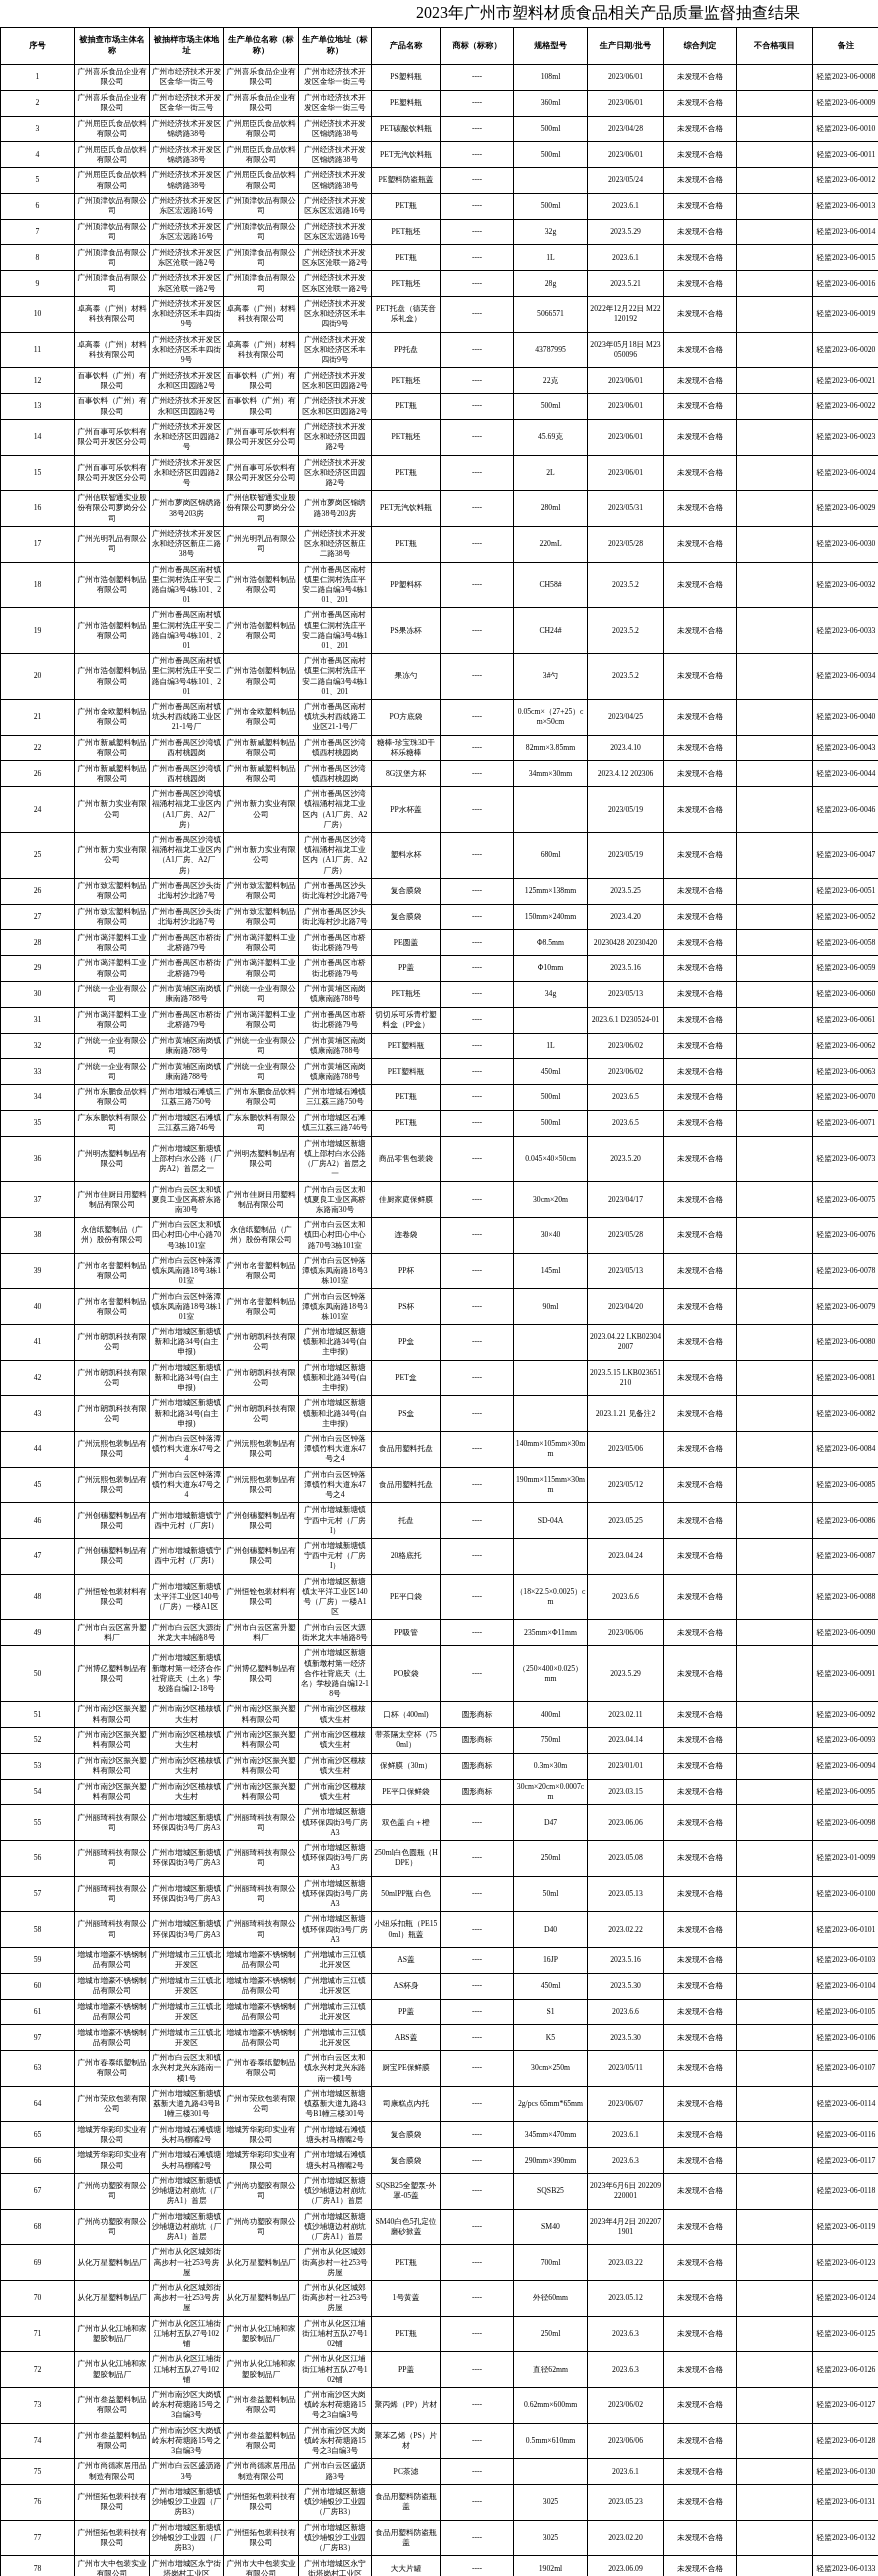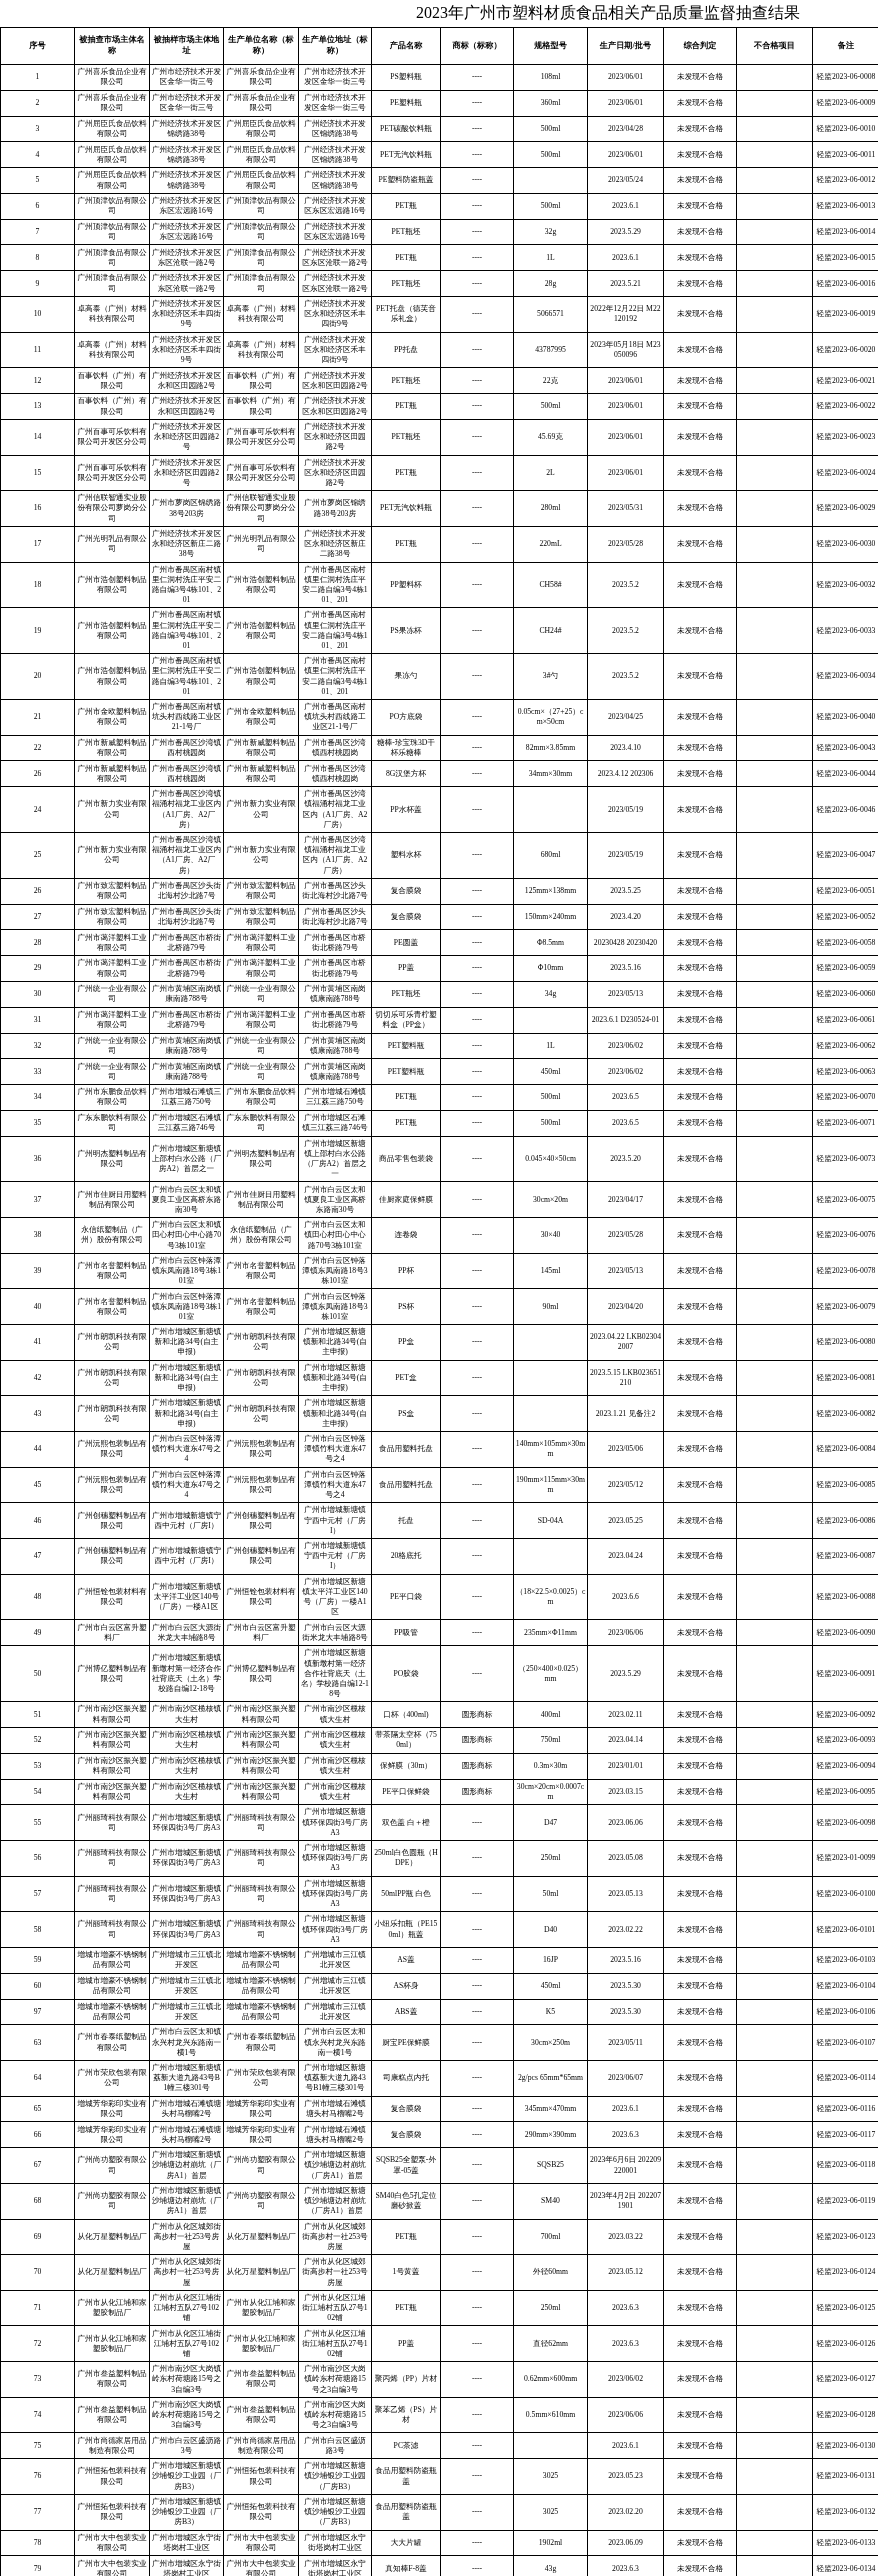--- a/index.html
+++ b/index.html
@@ -894,6 +894,20 @@
           <td class="c11">轻监2023-06-0104</td>
         </tr>
         <tr>
+          <td class="c0">61</td>
+          <td class="c1">增城市增豪不锈钢制品有限公司</td>
+          <td class="c2">广州增城市三江镇北开发区</td>
+          <td class="c3">增城市增豪不锈钢制品有限公司</td>
+          <td class="c4">广州增城市三江镇北开发区</td>
+          <td class="c5">PP盖</td>
+          <td class="c6">----</td>
+          <td class="c7">S1</td>
+          <td class="c8">2023.6.6</td>
+          <td class="c9">未发现不合格</td>
+          <td class="c10"></td>
+          <td class="c11">轻监2023-06-0105</td>
+        </tr>
+        <tr>
           <td class="c0">97</td>
           <td class="c1">增城市增豪不锈钢制品有限公司</td>
           <td class="c2">广州增城市三江镇北开发区</td>

